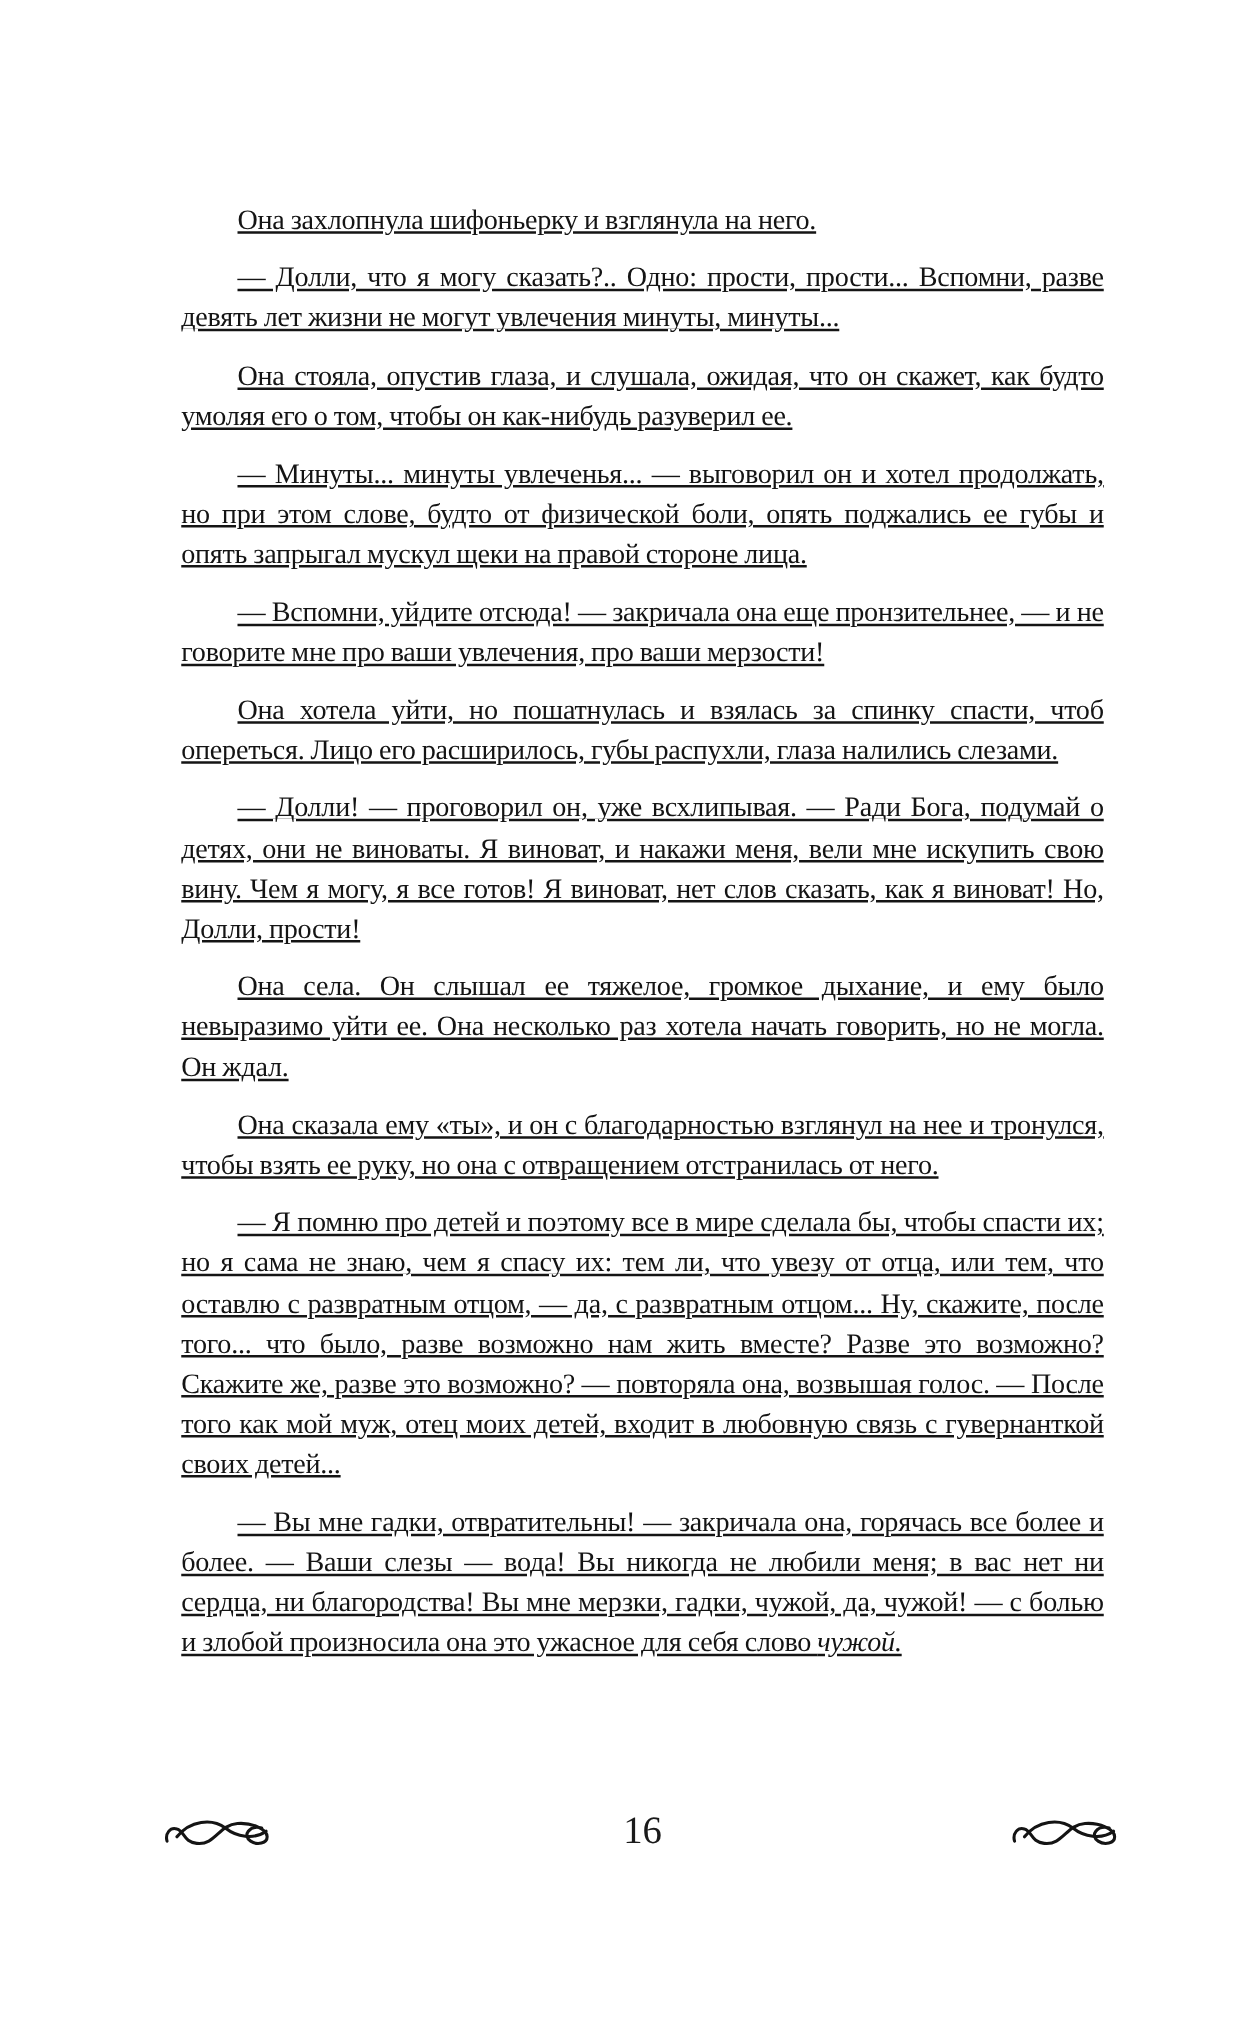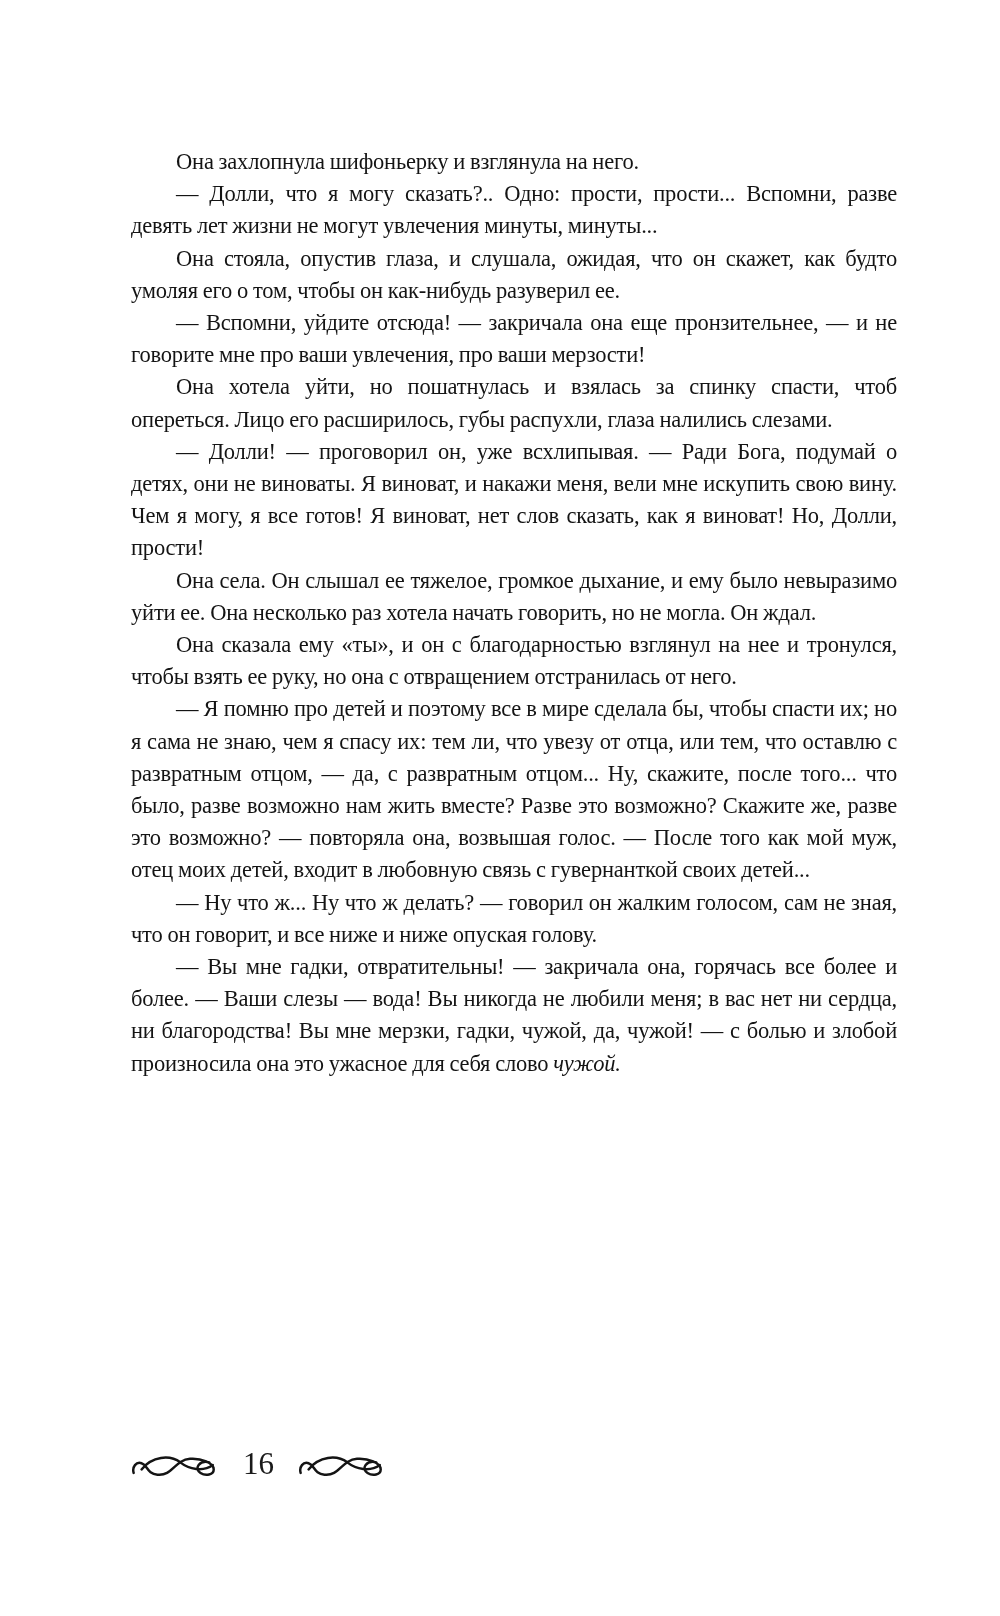--- a/index.html
+++ b/index.html
@@ -28,8 +28,9 @@
     word-spacing: -0.5px;
   }
   .para {
-    margin: 0;
+    margin: 14px;
     text-indent: 45px;
+    text-decoration: underline;
   }
   .para .italic-word {
     font-style: italic;

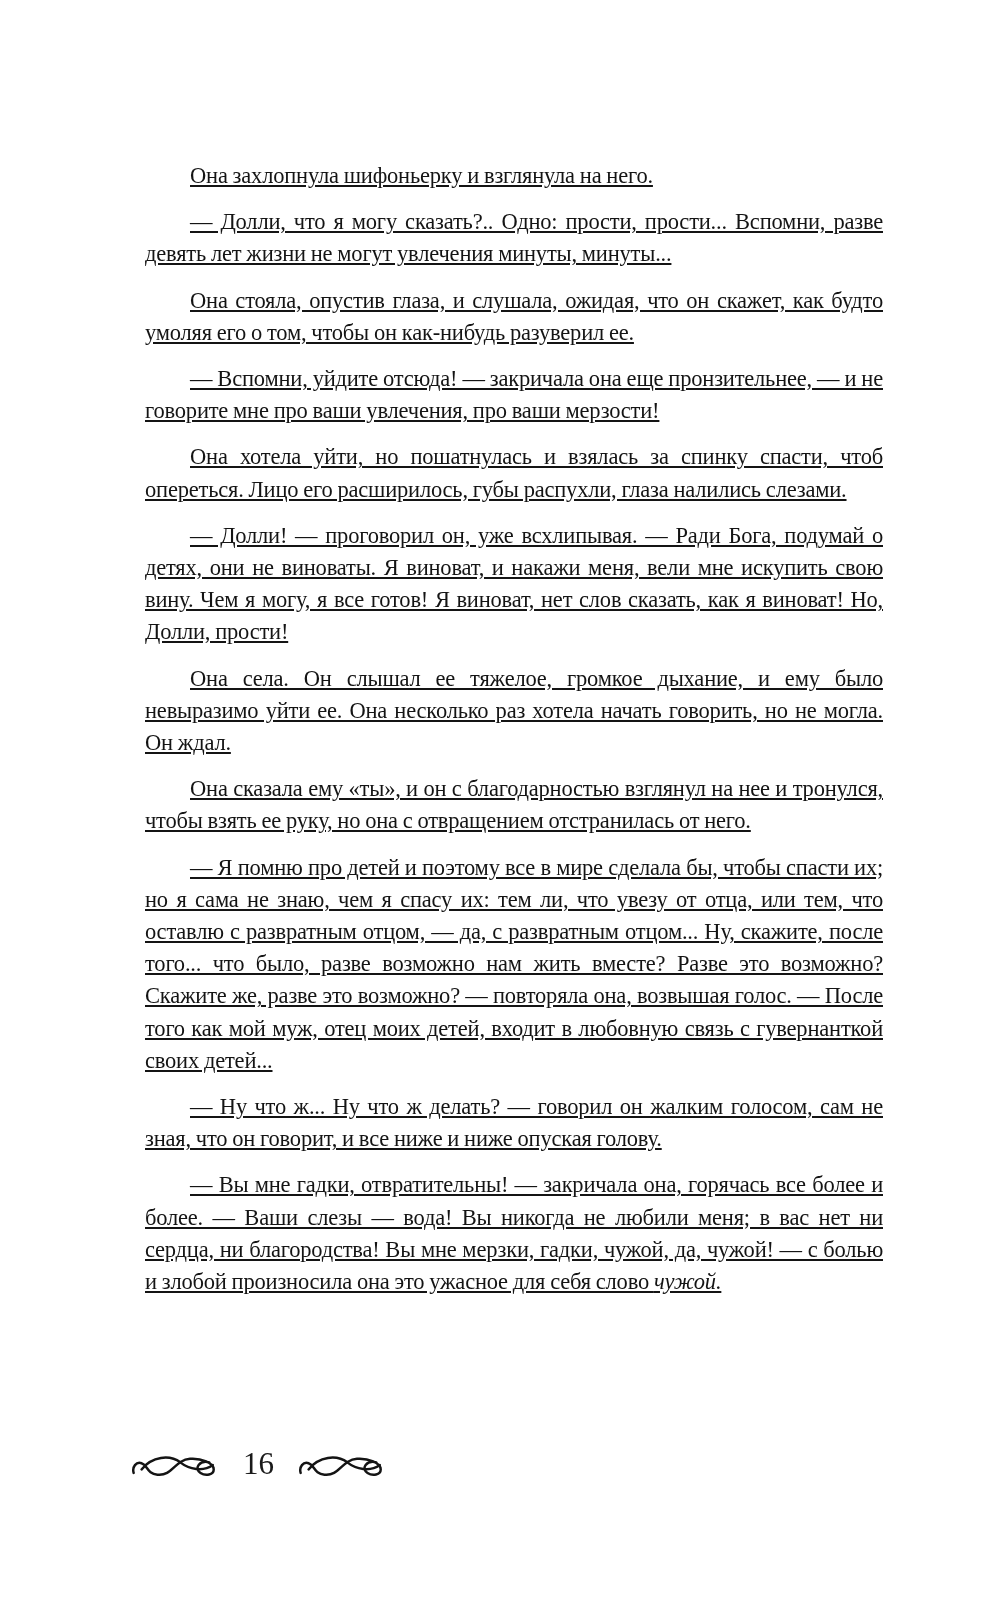--- a/index.html
+++ b/index.html
@@ -73,6 +73,7 @@
     <p class="para">Она захлопнула шифоньерку и взглянула на него.</p>
     <p class="para">— Долли, что я могу сказать?.. Одно: прости, прости... Вспомни, разве девять лет жизни не могут увлечения минуты, минуты...</p>
     <p class="para">Она стояла, опустив глаза, и слушала, ожидая, что он скажет, как будто умоляя его о том, чтобы он как-нибудь разуверил ее.</p>
+    <p class="para">— Минуты... минуты увлеченья... — выговорил он и хотел продолжать, но при этом слове, будто от физической боли, опять поджались ее губы и опять запрыгал мускул щеки на правой стороне лица.</p>
     <p class="para">— Вспомни, уйдите отсюда! — закричала она еще пронзительнее, — и не говорите мне про ваши увлечения, про ваши мерзости!</p>
     <p class="para">Она хотела уйти, но пошатнулась и взялась за спинку спасти, чтоб опереться. Лицо его расширилось, губы распухли, глаза налились слезами.</p>
     <p class="para">— Долли! — проговорил он, уже всхлипывая. — Ради Бога, подумай о детях, они не виноваты. Я виноват, и накажи меня, вели мне искупить свою вину. Чем я могу, я все готов! Я виноват, нет слов сказать, как я виноват! Но, Долли, прости!</p>

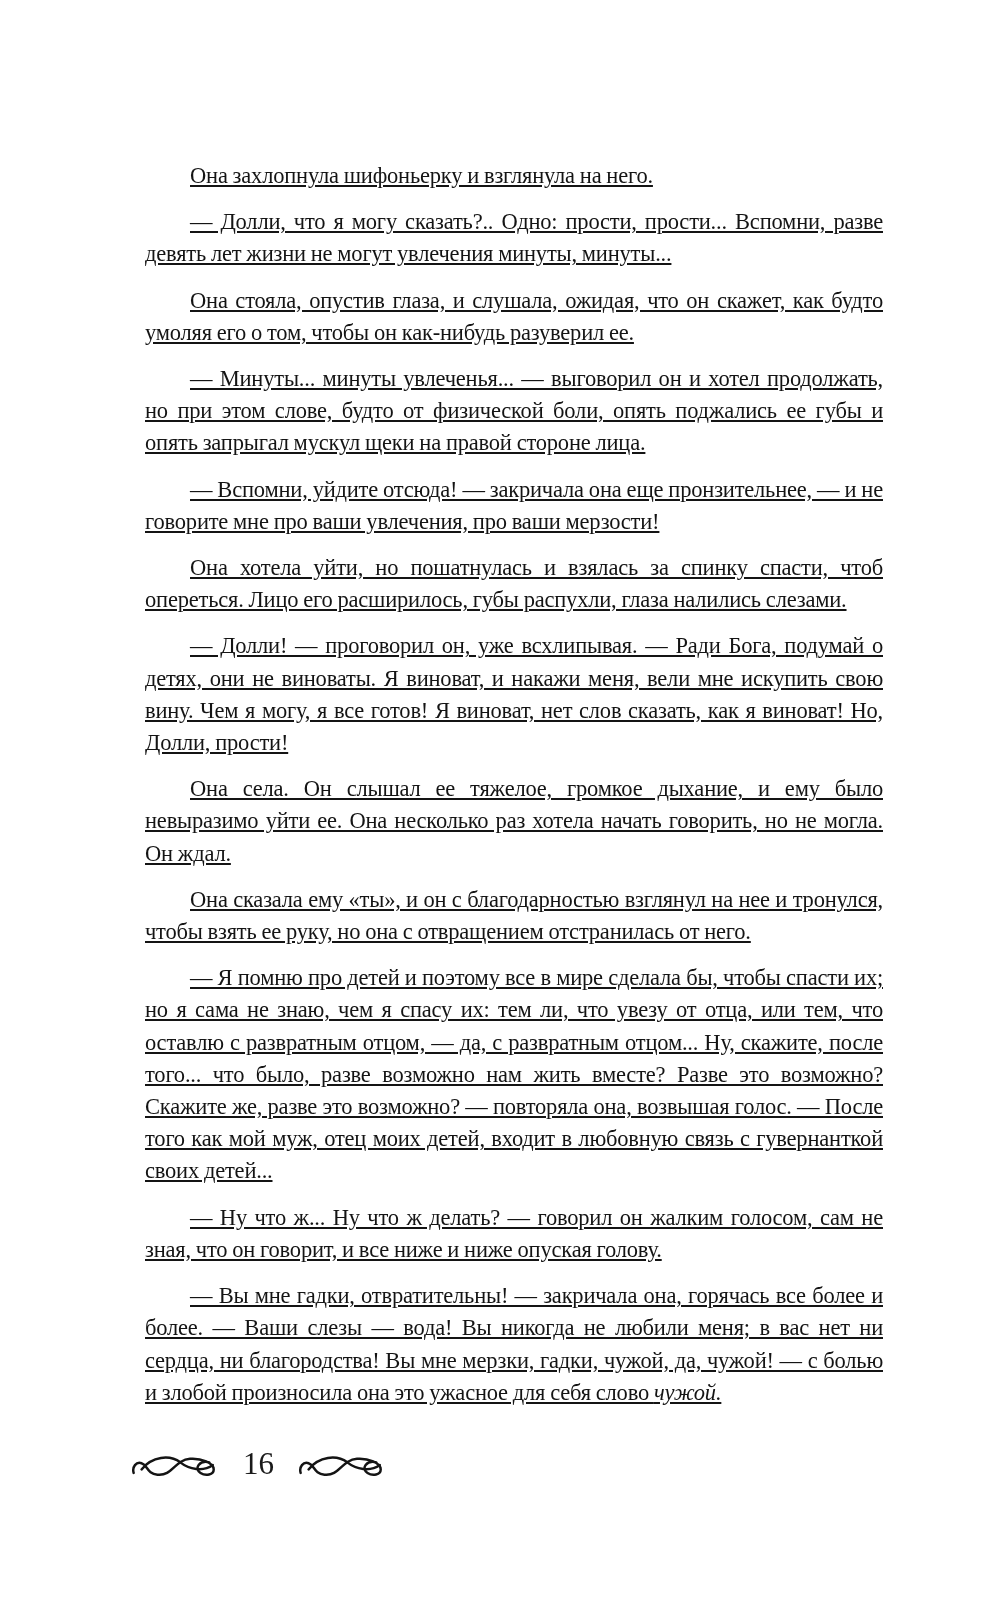--- a/index.html
+++ b/index.html
@@ -80,7 +80,6 @@
     <p class="para">Она села. Он слышал ее тяжелое, громкое дыхание, и ему было невыразимо уйти ее. Она несколько раз хотела начать говорить, но не могла. Он ждал.</p>
     <p class="para">Она сказала ему «ты», и он с благодарностью взглянул на нее и тронулся, чтобы взять ее руку, но она с отвращением отстранилась от него.</p>
     <p class="para">— Я помню про детей и поэтому все в мире сделала бы, чтобы спасти их; но я сама не знаю, чем я спасу их: тем ли, что увезу от отца, или тем, что оставлю с развратным отцом, — да, с развратным отцом... Ну, скажите, после того... что было, разве возможно нам жить вместе? Разве это возможно? Скажите же, разве это возможно? — повторяла она, возвышая голос. — После того как мой муж, отец моих детей, входит в любовную связь с гувернанткой своих детей...</p>
-    <p class="para">— Ну что ж... Ну что ж делать? — говорил он жалким голосом, сам не зная, что он говорит, и все ниже и ниже опуская голову.</p>
     <p class="para"><span>— Вы мне гадки, отвратительны! — закричала она, горячась все более и более. — Ваши слезы — вода! Вы никогда не любили меня; в вас нет ни сердца, ни благородства! Вы мне мерзки, гадки, чужой, да, чужой! — с болью и злобой произносила она это ужасное для себя слово </span><span class="italic-word">чужой.</span></p>
   </div>
 

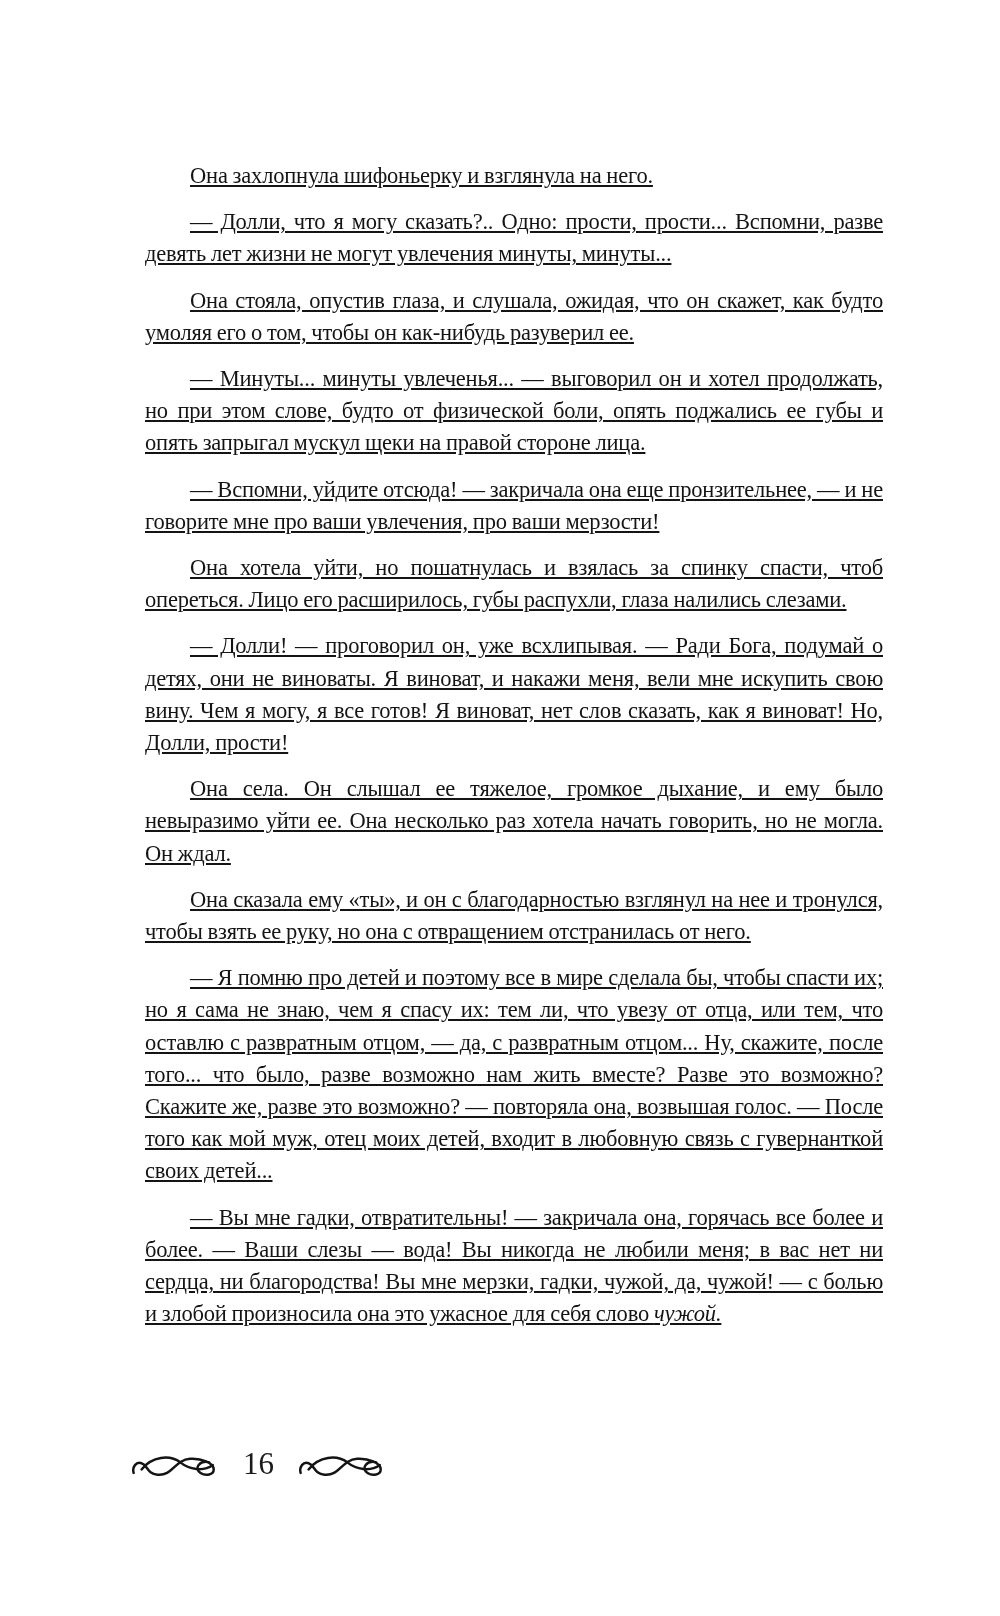--- a/index.html
+++ b/index.html
@@ -43,7 +43,7 @@
     height: 58px;
     display: flex;
     align-items: center;
-    justify-content: flex-start;
+    justify-content: space-between;
     gap: 24px;
   }
   .page-number {

